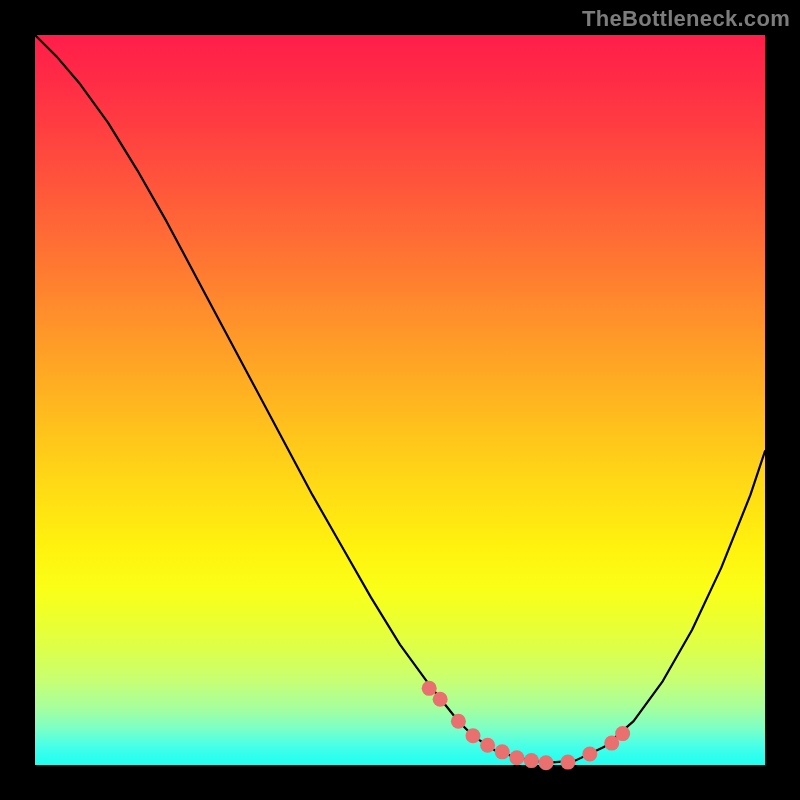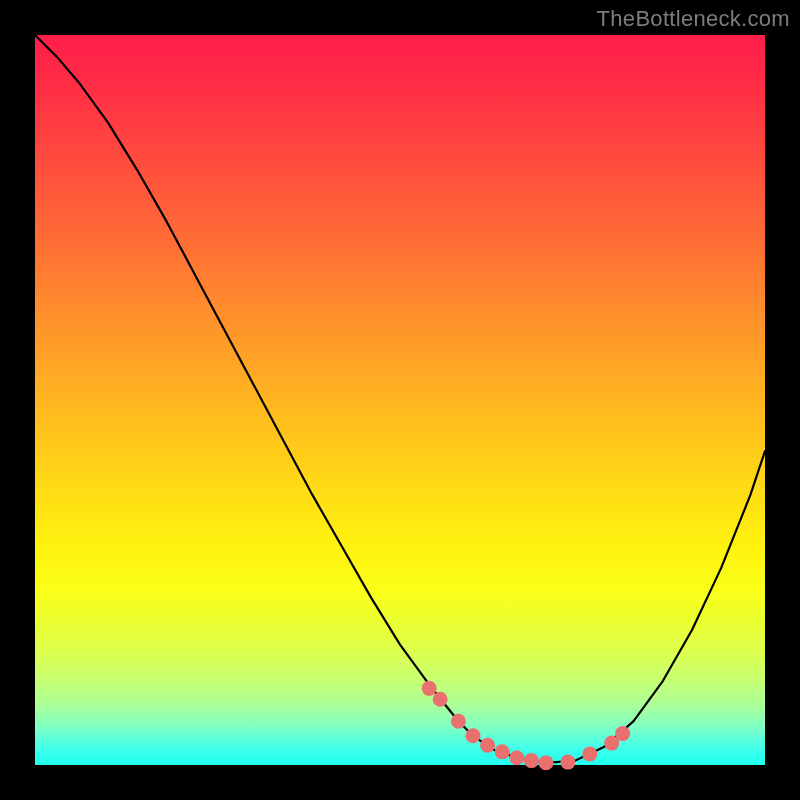--- a/index.html
+++ b/index.html
@@ -44,7 +44,7 @@
     top: 6px;
     right: 10px;
     font-size: 22px;
-    font-weight: 400;
+    font-weight: 700;
     color: #7c7c7c;
     letter-spacing: 0.3px;
   }

